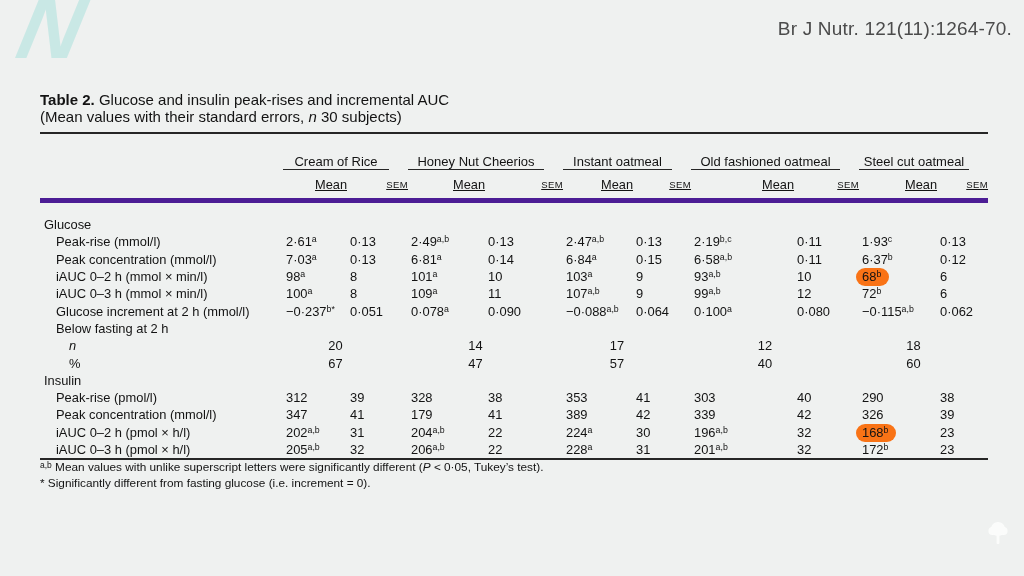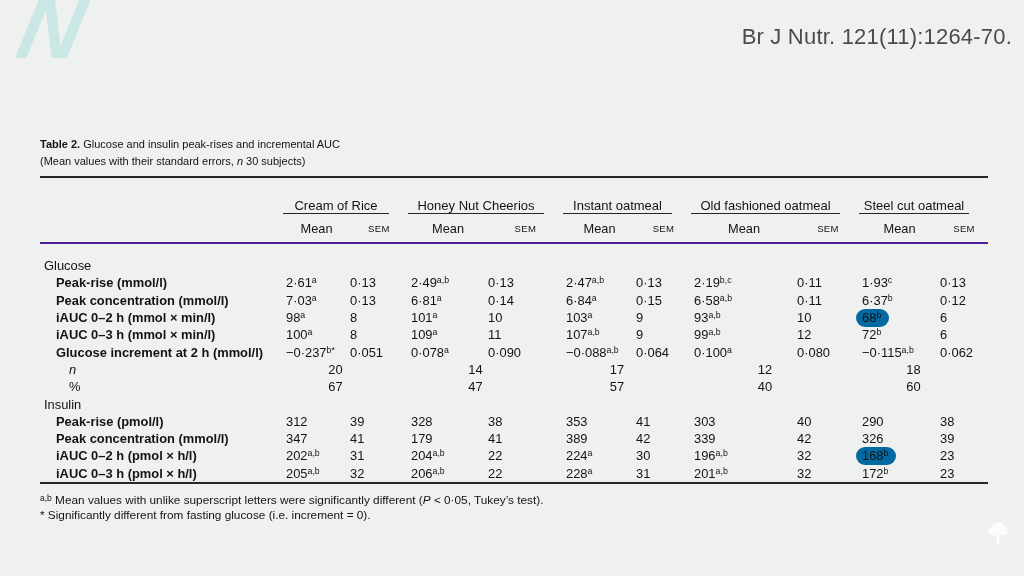--- a/index.html
+++ b/index.html
@@ -15,8 +15,8 @@
     color:#c9e8e5;transform:skewX(-12deg);user-select:none;
   }
   .citation{
-    position:absolute;top:24px;right:12px;
-    font-size:22px;color:#4b4b4b;letter-spacing:0.2px;
+    position:absolute;top:18px;right:12px;
+    font-size:19px;color:#4b4b4b;letter-spacing:0.2px;
   }
   .content{position:absolute;left:40px;top:92px;width:948px;}
   .title{font-size:11px;line-height:16.5px;color:#131313;margin-top:44px;}

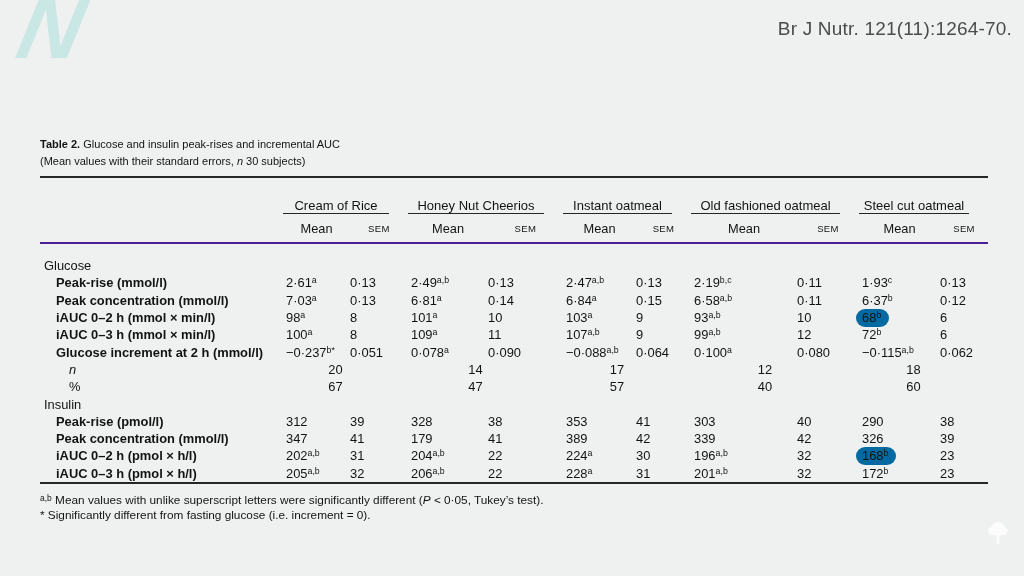--- a/index.html
+++ b/index.html
@@ -19,7 +19,7 @@
     font-size:19px;color:#4b4b4b;letter-spacing:0.2px;
   }
   .content{position:absolute;left:40px;top:92px;width:948px;}
-  .title{font-size:11px;line-height:16.5px;color:#131313;margin-top:44px;}
+  .title{font-size:15px;line-height:16.5px;color:#131313;}
   .title b{font-weight:bold;}
   .it{font-style:italic;}
 

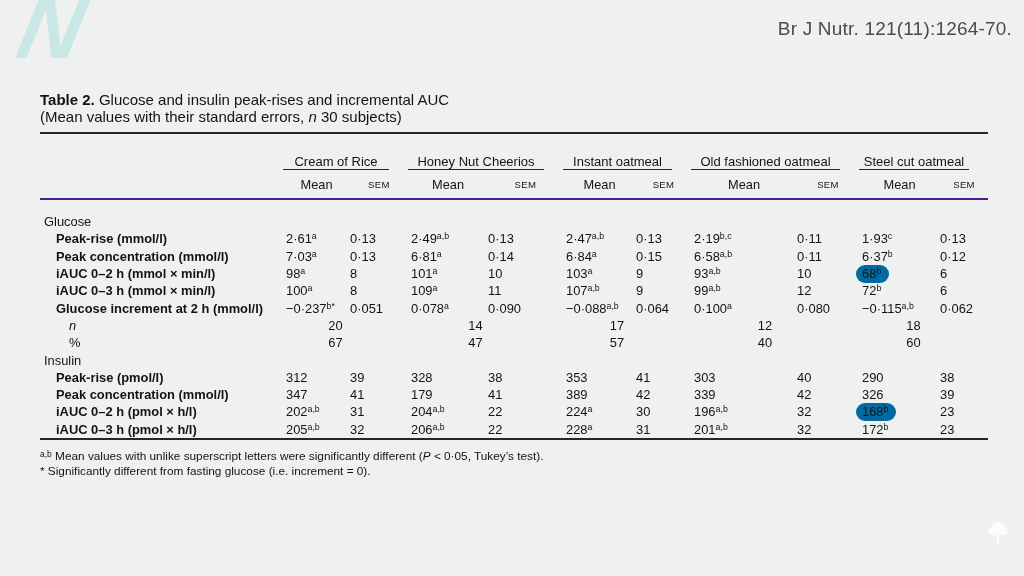--- a/index.html
+++ b/index.html
@@ -34,8 +34,9 @@
     text-align:center;font-size:13px;
   }
   .sub-row th{
-    height:28px;vertical-align:middle;text-align:center;
-    border-bottom:2px solid #4c1d95;
+    height:28px;vertical-align:middle;text-align:right;
+    border-bottom:5px solid #4c1d95;
+    text-decoration:underline;
   }
   .mean-h{font-size:12.8px;padding-left:3px;}
   .sem-h{font-size:9.5px;letter-spacing:0.4px;padding-left:3px;}

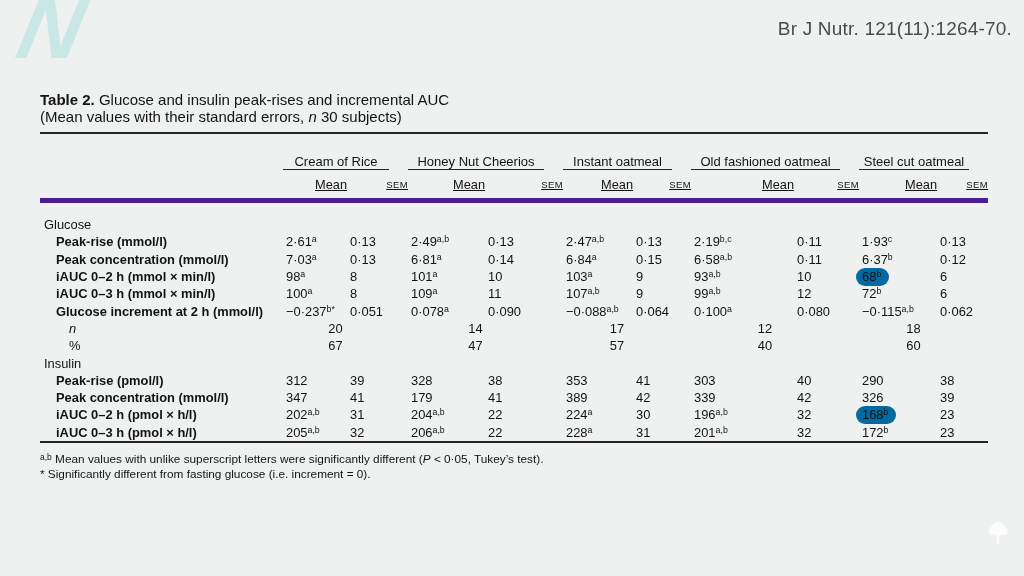--- a/index.html
+++ b/index.html
@@ -44,7 +44,7 @@
   tbody td{height:17.3px;font-size:12.9px;vertical-align:middle;}
   tbody tr:first-child td{padding-top:13px;}
   td.lbl0{padding-left:4px;}
-  td.lbl1{padding-left:16px;font-weight:bold;}
+  td.lbl1{padding-left:16px;}
   td.lbl2{padding-left:29px;}
   td.mean{padding-left:3px;}
   td.sem{padding-left:3px;}

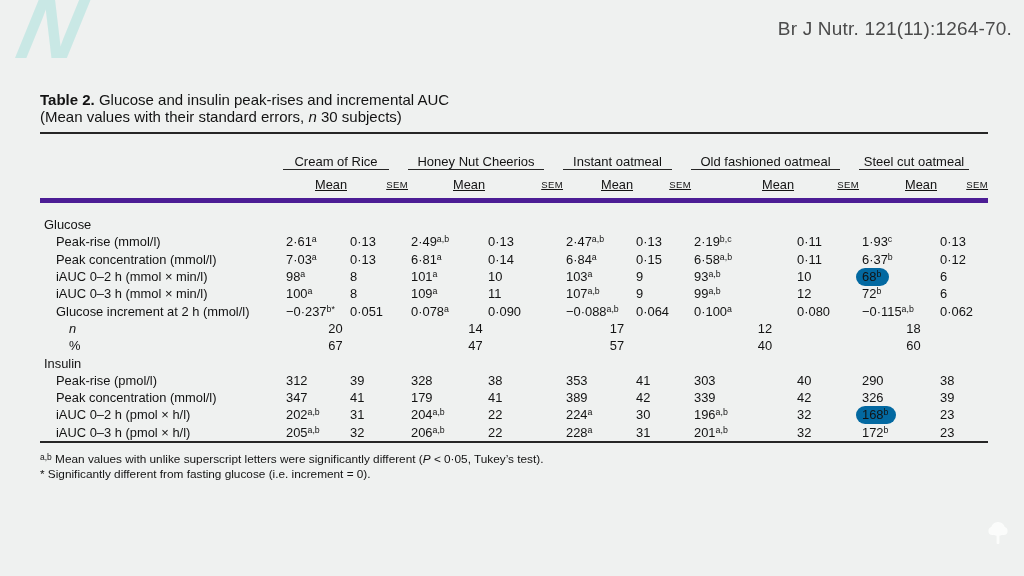--- a/index.html
+++ b/index.html
@@ -51,7 +51,7 @@
   td.spanv{text-align:center;padding-right:20px;}
   sup{font-size:8.8px;vertical-align:4px;line-height:0;}
   .mval{display:inline-block;text-align:right;}
-  .hl{background:#0369a1;border-radius:11px;padding:1px 8px 2px 6px;margin:-1px 0 -2px -6px;}
+  .hl{background:#f97316;border-radius:11px;padding:1px 8px 2px 6px;margin:-1px 0 -2px -6px;}
 
   .footnotes{margin-top:9px;font-size:11.8px;line-height:15.5px;color:#131313;}
   .footnotes sup{font-size:8.5px;vertical-align:3px;}

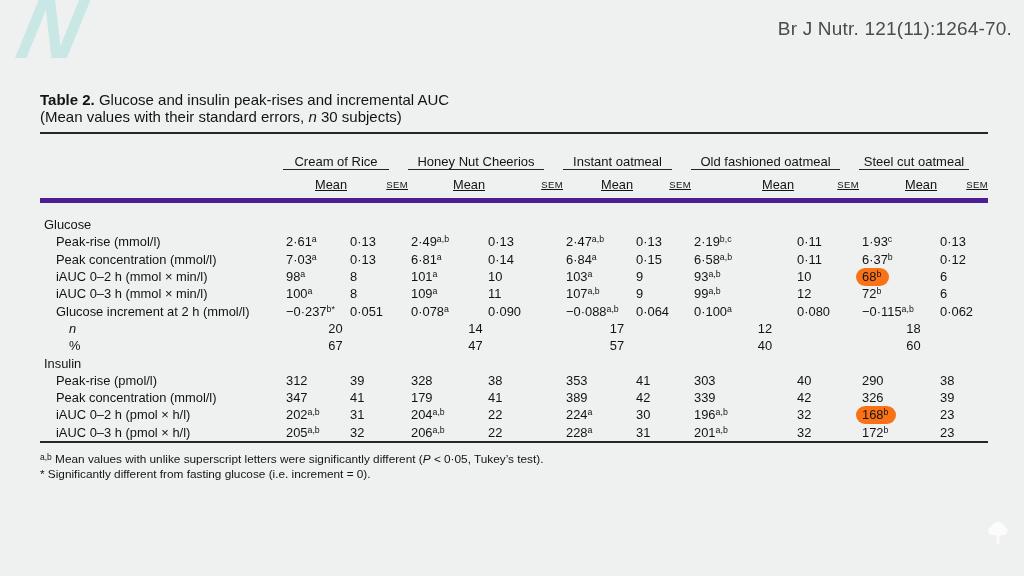--- a/index.html
+++ b/index.html
@@ -188,6 +188,9 @@
           <td class="sem">0·062</td>
         </tr>
         <tr>
+          <td class="lbl1" colspan="11">Below fasting at 2 h</td>
+        </tr>
+        <tr>
           <td class="lbl2 it">n</td>
           <td class="spanv" colspan="2">20</td>
           <td class="spanv" colspan="2">14</td>

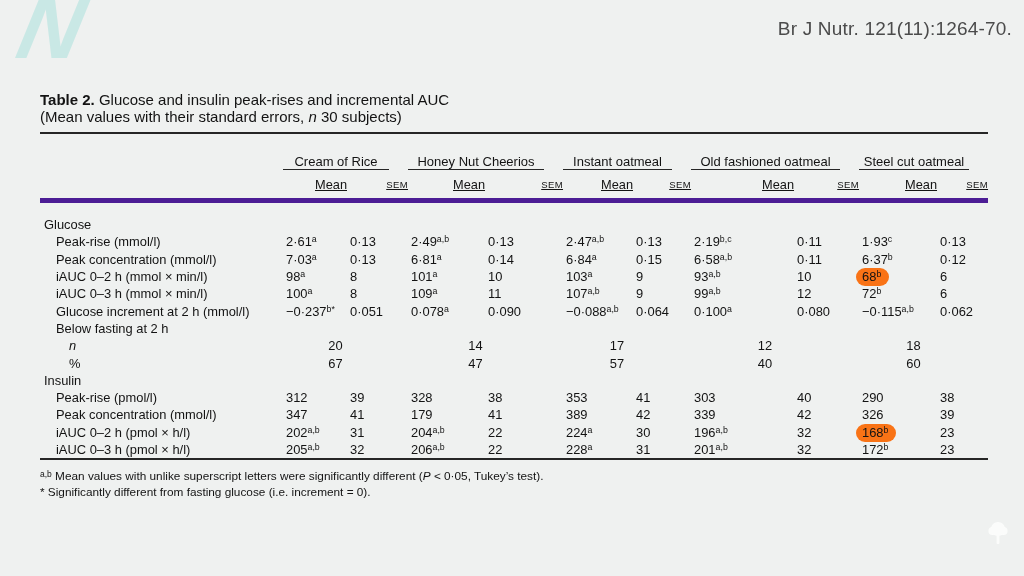--- a/index.html
+++ b/index.html
@@ -53,7 +53,7 @@
   .mval{display:inline-block;text-align:right;}
   .hl{background:#f97316;border-radius:11px;padding:1px 8px 2px 6px;margin:-1px 0 -2px -6px;}
 
-  .footnotes{margin-top:9px;font-size:11.8px;line-height:15.5px;color:#131313;}
+  .footnotes{font-size:11.8px;line-height:15.5px;color:#131313;}
   .footnotes sup{font-size:8.5px;vertical-align:3px;}
 
   .watermark{position:absolute;right:14px;bottom:30px;opacity:0.92;}

